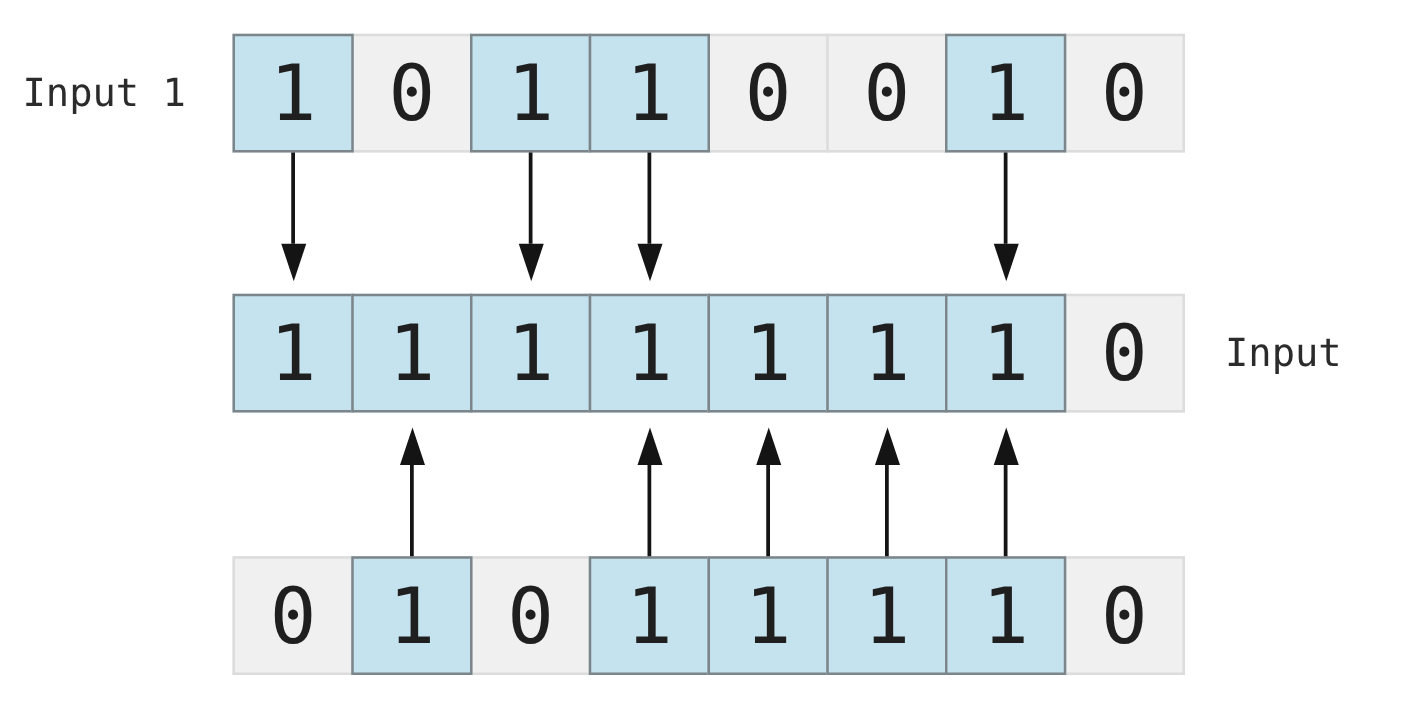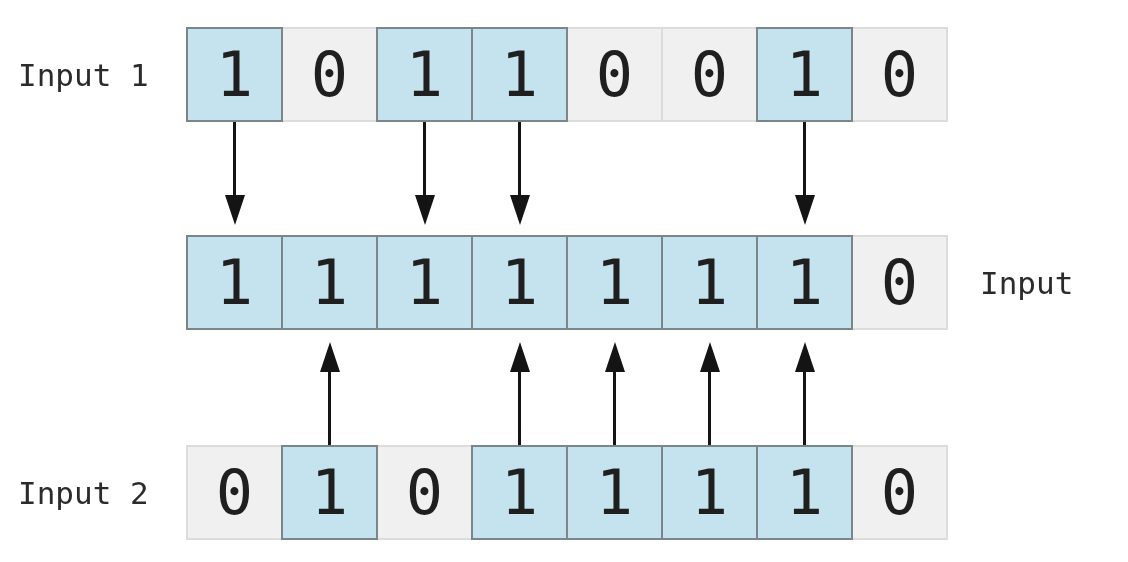--- a/index.html
+++ b/index.html
@@ -114,7 +114,6 @@
   </div>
   <div class="row-label label-result">Input</div>
 
-  <div class="row-label label-input2">Input 2</div>
   <div class="bit-row row-input2">
     <div class="cell">0</div>
     <div class="cell on">1</div>

